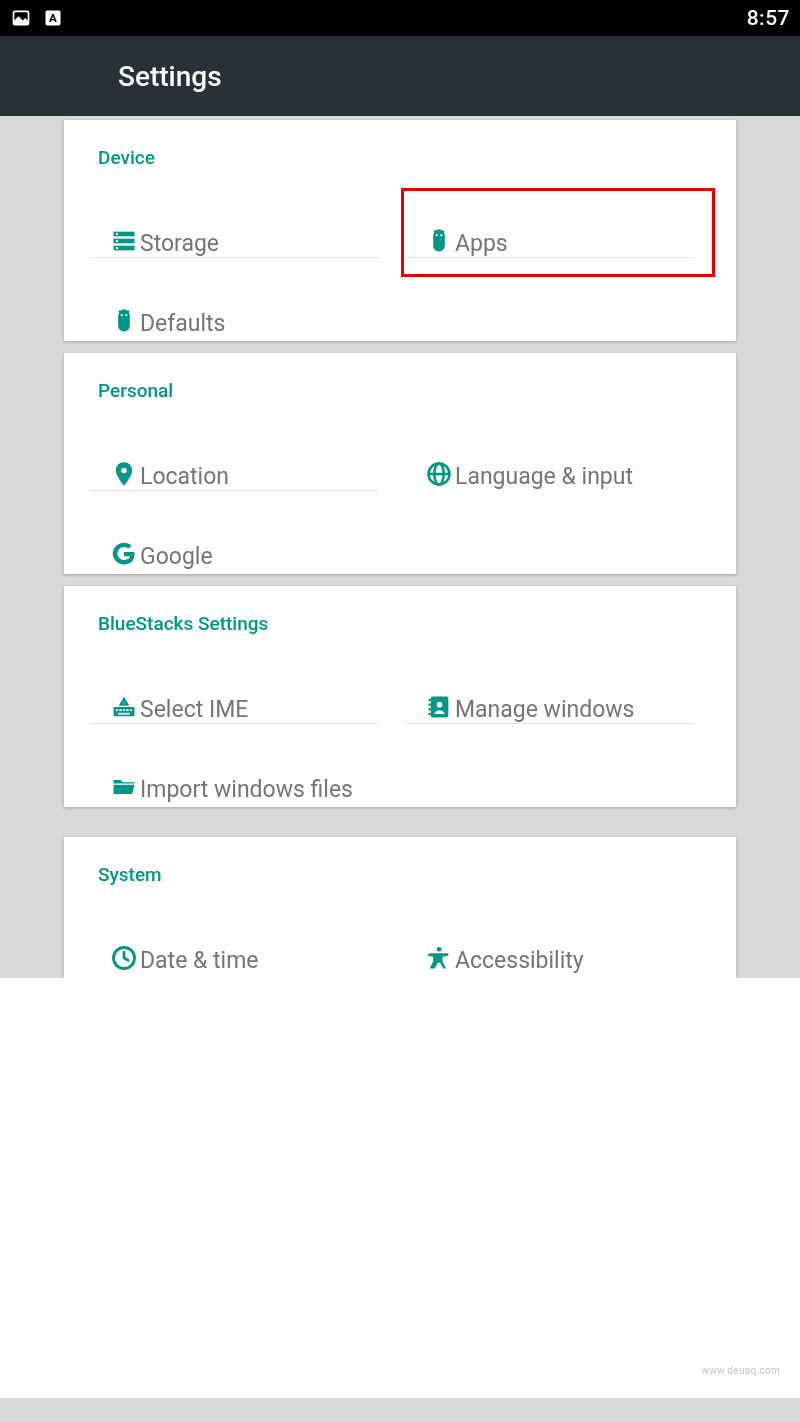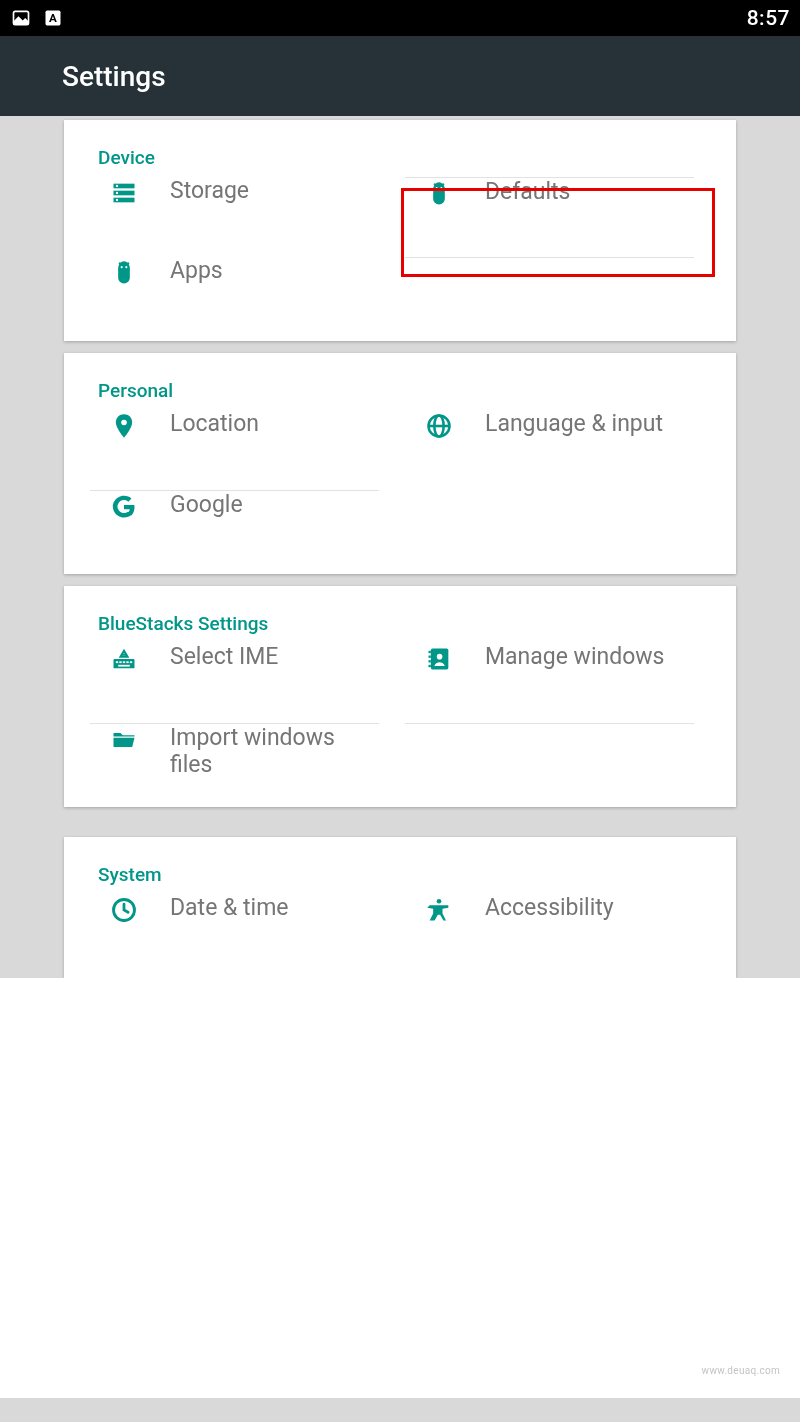--- a/index.html
+++ b/index.html
@@ -32,7 +32,7 @@
     color: #fff;
     display: flex;
     align-items: center;
-    padding-left: 62px;
+    padding-left: 118px;
     font-size: 28px;
     font-weight: 500;
   }

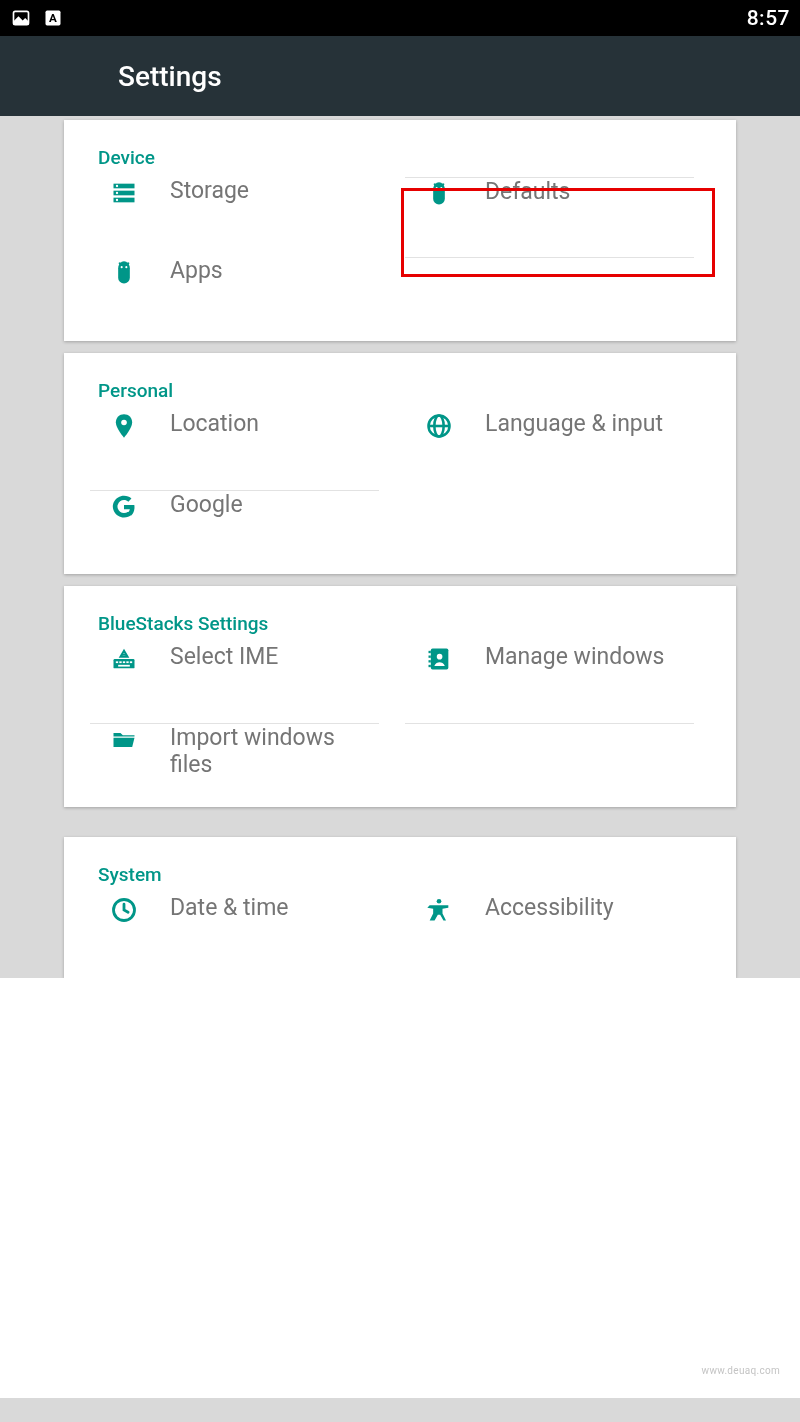--- a/index.html
+++ b/index.html
@@ -60,9 +60,8 @@
   }
   .item {
     display: flex;
-    align-items: flex-start;
+    align-items: flex-end;
     height: 80px;
-    gap: 30px;
     padding-left: 18px;
     cursor: pointer;
     position: relative;

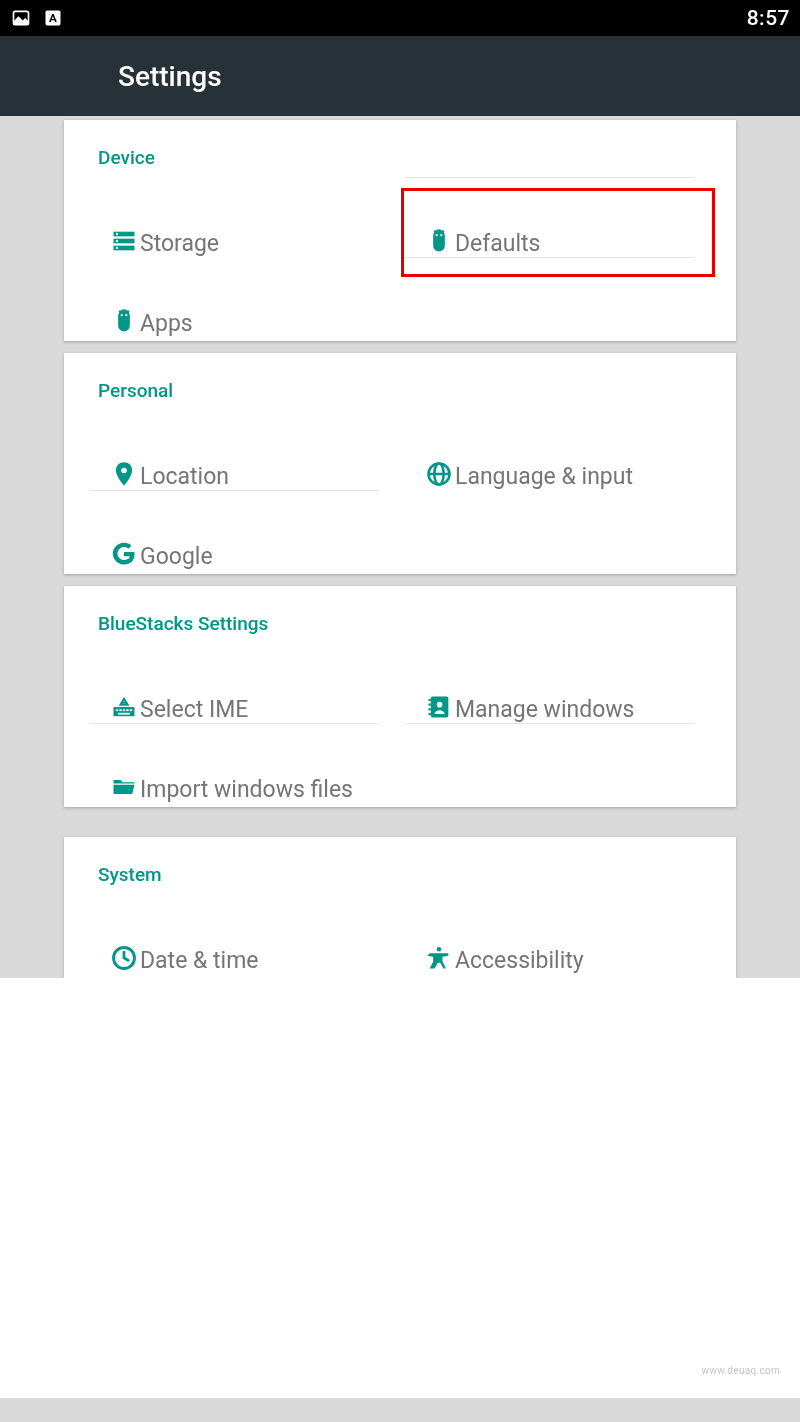--- a/index.html
+++ b/index.html
@@ -148,7 +148,7 @@
         </div>
         <div class="label">Storage</div>
       </div>
-      <div class="item div-top">
+      <div class="item">
         <div class="icon">
           <svg viewBox="0 0 24 24" width="28" height="28" fill="#009688">
               <path d="M7 8 a5 6 0 0 1 10 0 v8 a5 5 0 0 1 -10 0 Z"></path>
@@ -158,9 +158,9 @@
               <circle cx="14" cy="7" r="0.9" fill="#fff"></circle>
             </svg>
         </div>
-        <div class="label">Defaults</div>
-      </div>
-      <div class="item">
+        <div class="label">Apps</div>
+      </div>
+      <div class="item div-top">
         <div class="icon">
           <svg viewBox="0 0 24 24" width="28" height="28" fill="#009688">
               <path d="M7 8 a5 6 0 0 1 10 0 v8 a5 5 0 0 1 -10 0 Z"></path>
@@ -170,7 +170,7 @@
               <circle cx="14" cy="7" r="0.9" fill="#fff"></circle>
             </svg>
         </div>
-        <div class="label">Apps</div>
+        <div class="label">Defaults</div>
       </div>
       <div class="item div-top" style="cursor:default;"></div>
     </div>

